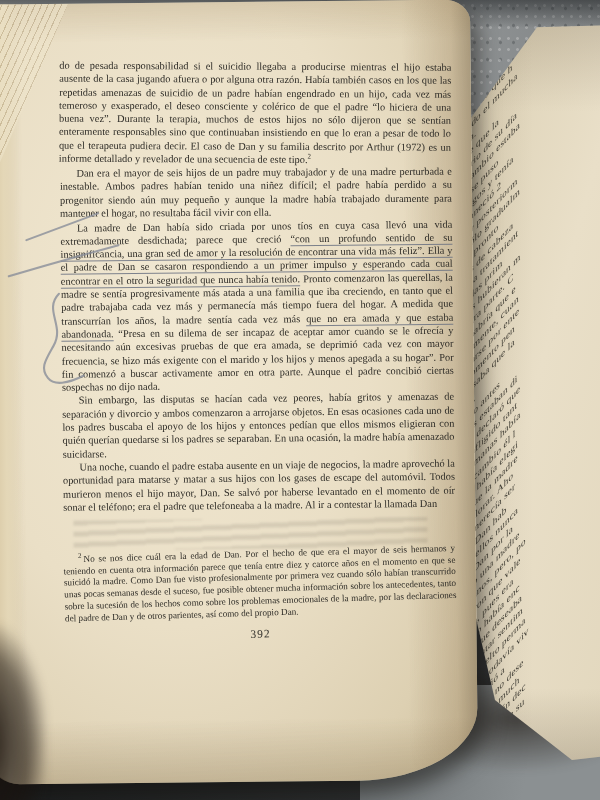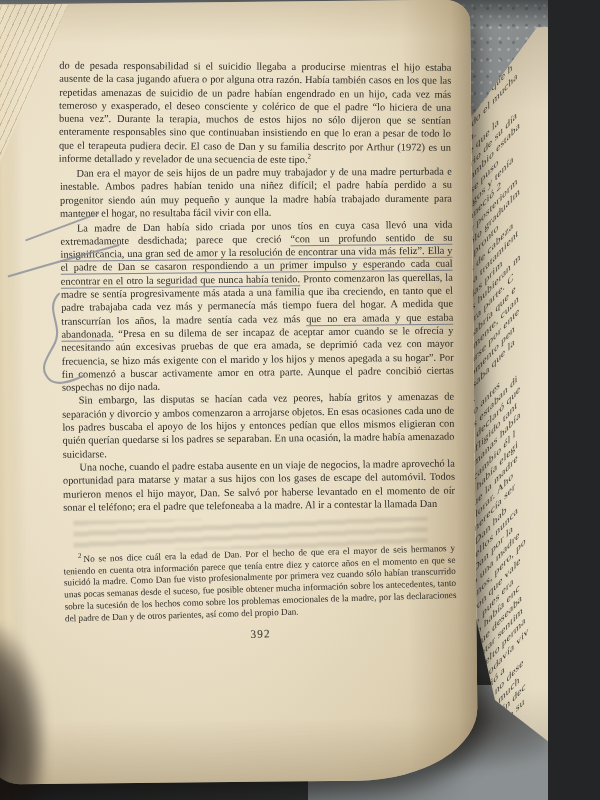--- a/index.html
+++ b/index.html
@@ -3,7 +3,7 @@
 <meta charset="utf-8">
 <style>
   html,body{margin:0;padding:0;background:#232526;}
-  .scene{position:relative;width:548px;height:800px;overflow:hidden;
+  .scene{position:relative;width:600px;height:800px;overflow:hidden;
          background:linear-gradient(to right,#1d1f20,#2a2c2d 55%,#323436);
          font-family:"Liberation Serif", serif;}
   

